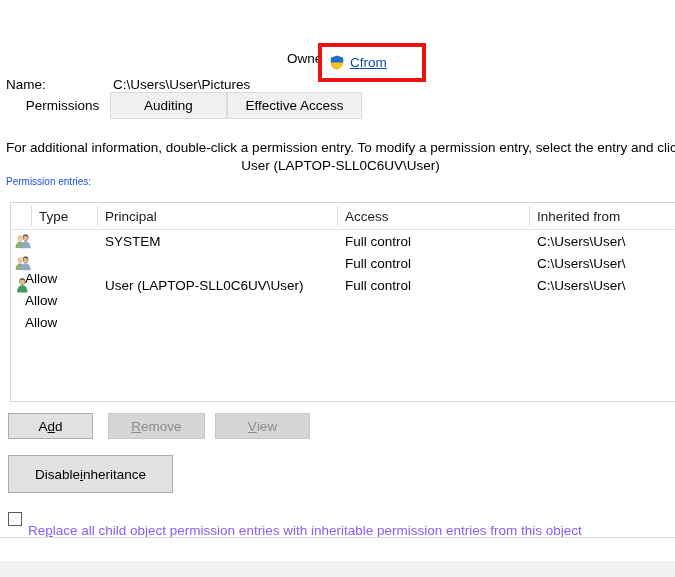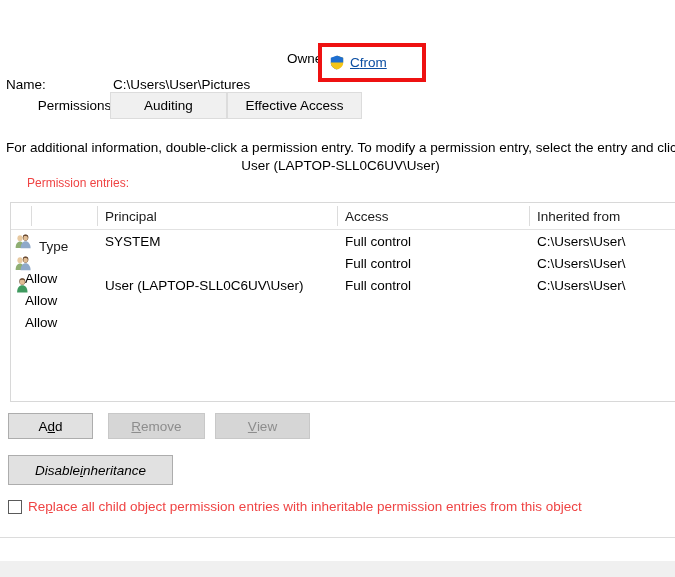--- a/index.html
+++ b/index.html
@@ -121,7 +121,7 @@
     border: none;
     font-weight: 400;
   }
-  .tab-permissions { left: 16px;   width: 110px; padding-left: 7px; }
+  .tab-permissions { left: 4px;   width: 110px; padding-left: 7px; }
   .tab-auditing    { left: 110px; width: 117px; }
   .tab-effective   { left: 227px; width: 135px; }
 

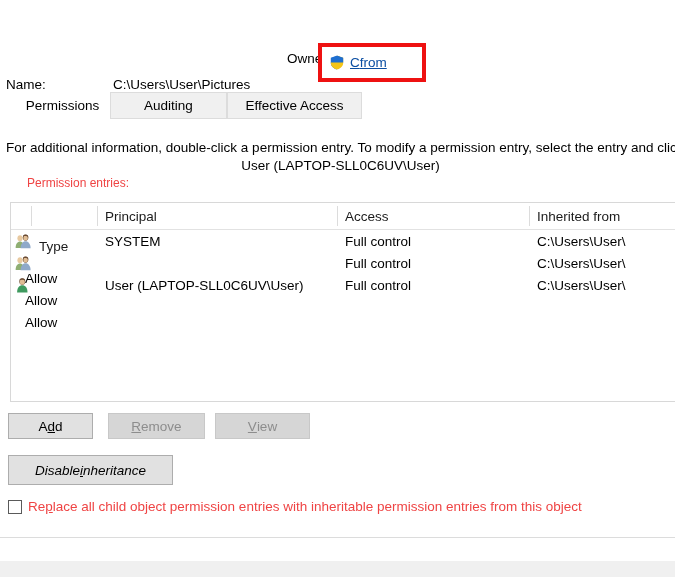--- a/index.html
+++ b/index.html
@@ -149,9 +149,8 @@
     position: absolute;
     left: 6px;
     top: 176px;
-    font-size: 12px;
-    color: #ef4444;
-    margin-left: 21px;
+    font-size: 10px;
+    color: #1d4ed8;
   }
 
   

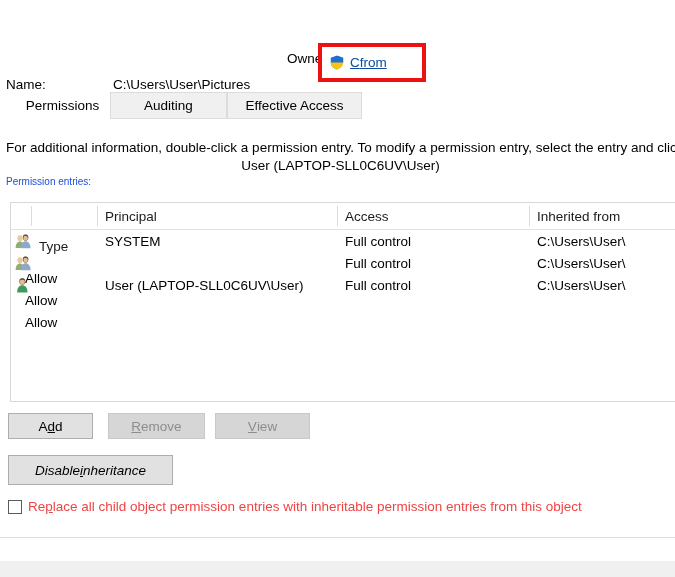--- a/index.html
+++ b/index.html
@@ -191,7 +191,7 @@
     height: 20px;
     background: #dcdcdc;
   }
-  .hdr-type      { left: 20px;  width: 66px; margin-top: 30px; }
+  .hdr-type      { left: 20px;  width: 66px; }
   .hdr-principal { left: 86px;  width: 240px; }
   .hdr-access    { left: 326px; width: 190px; }
   .hdr-inherited { left: 518px; width: 154px; }

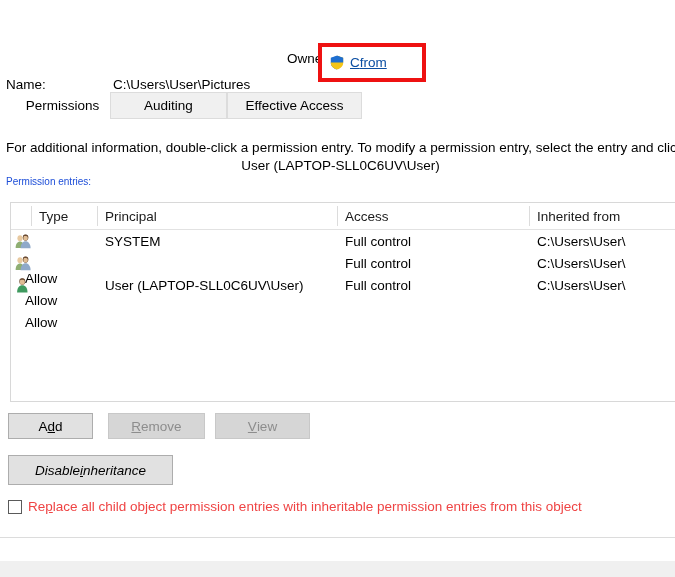--- a/index.html
+++ b/index.html
@@ -259,7 +259,7 @@
   .btn-add     { left: 8px;   top: 413px; width: 85px;  height: 26px; }
   .btn-remove  { left: 108px; top: 413px; width: 97px;  height: 26px; }
   .btn-view    { left: 215px; top: 413px; width: 95px;  height: 26px; }
-  .btn-disable { left: 8px;   top: 455px; width: 165px; height: 30px; font-style: italic; }
+  .btn-disable { left: 8px;   top: 455px; width: 165px; height: 38px; }
 
   
   .check-row {

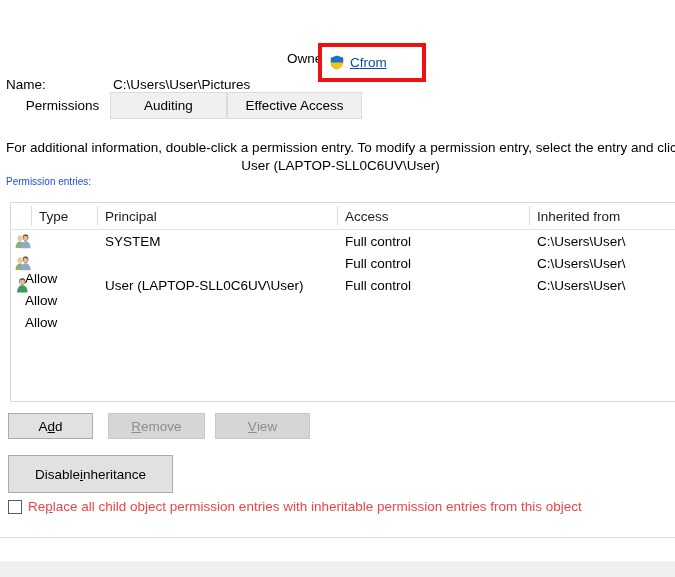--- a/index.html
+++ b/index.html
@@ -281,9 +281,10 @@
   }
   .check-label {
     font-size: 13.5px;
-    color: #ef4444;
+    color: #8b5cf6;
     white-space: nowrap;
     cursor: default;
+    margin-top: 24px;
   }
   .check-label .accel { text-decoration: underline; }
 

